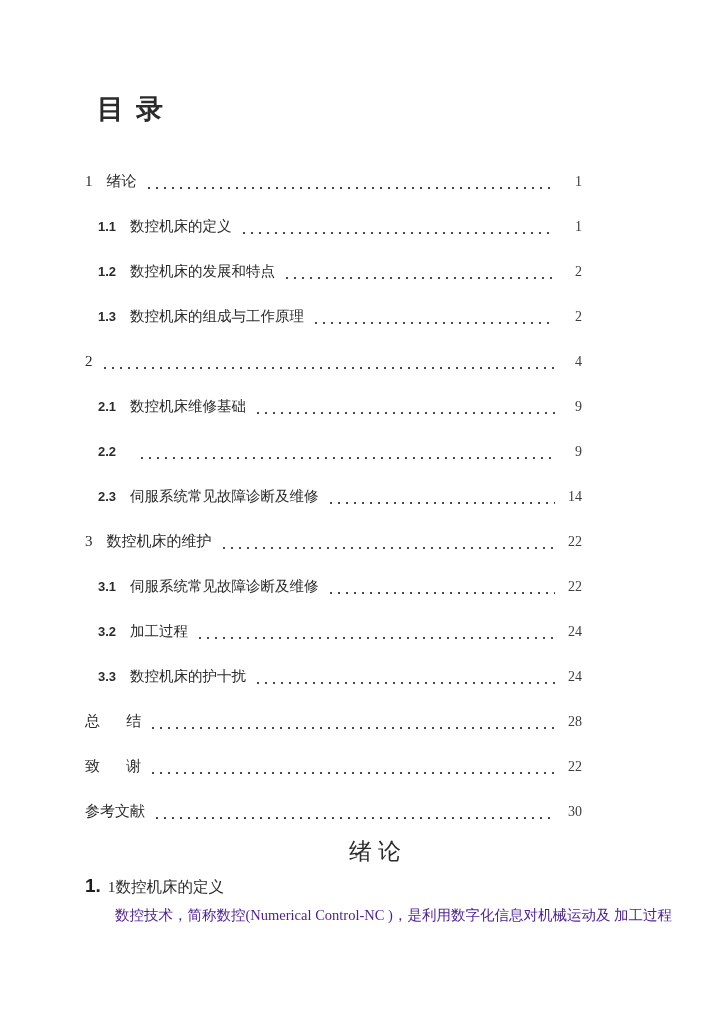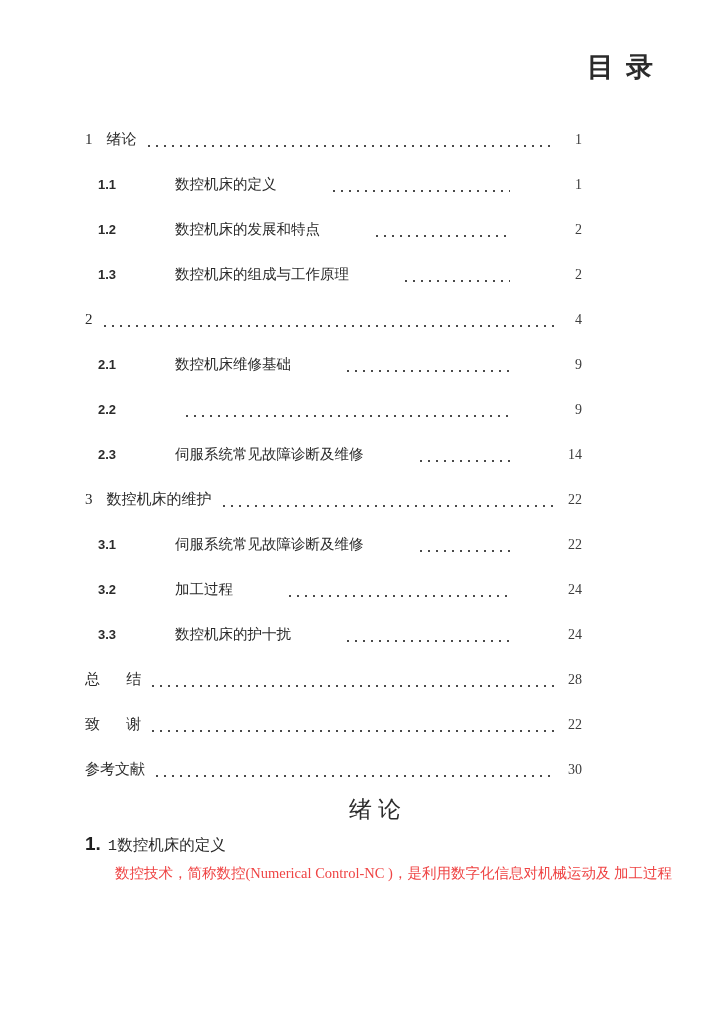--- a/index.html
+++ b/index.html
@@ -20,8 +20,8 @@
   }
   .toc-title {
     margin: 0;
-    padding-top: 51px;
-    text-align: right;
+    padding-top: 93px;
+    text-align: left;
     font-size: 27px;
     font-weight: 600;
     letter-spacing: 12px;

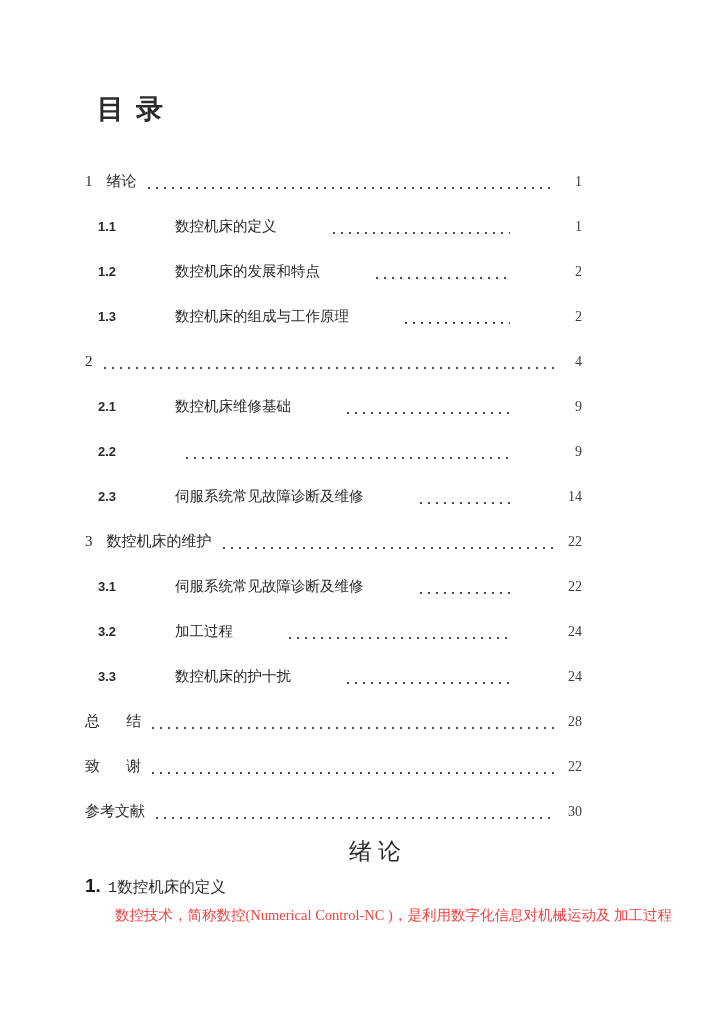--- a/index.html
+++ b/index.html
@@ -41,7 +41,6 @@
   .toc-row.level2 {
     padding-left: 13px;
     font-size: 14.5px;
-    gap: 45px;
   }
   .toc-num {
     margin-right: 14px;

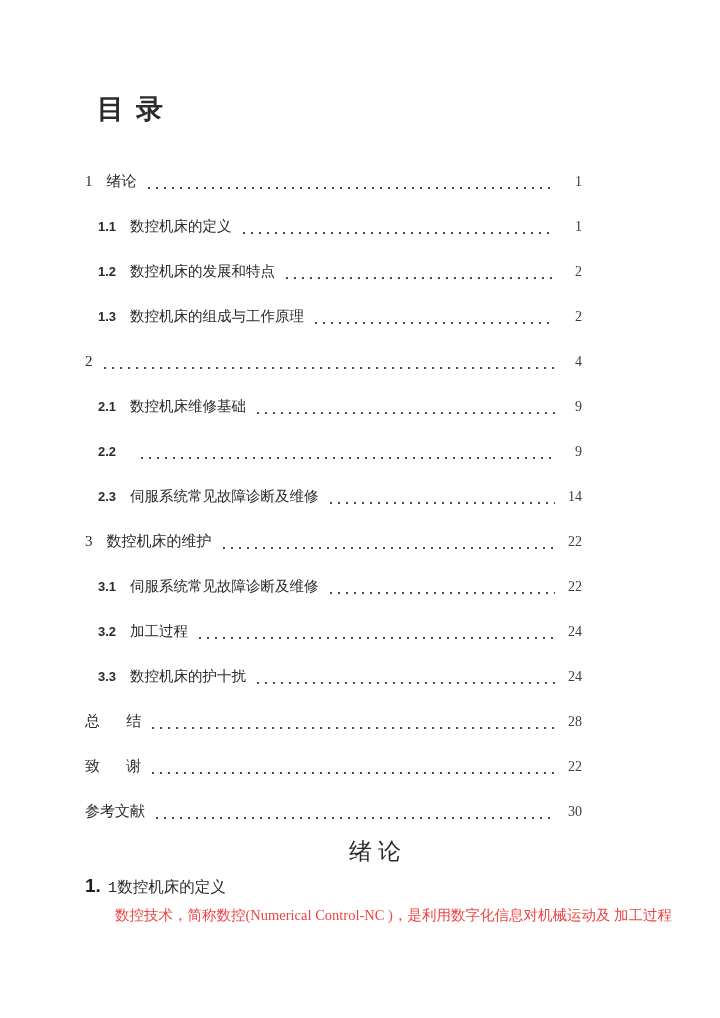--- a/index.html
+++ b/index.html
@@ -96,7 +96,6 @@
   }
   .subsection-text {
     font-size: 15.5px;
-    font-family: Liberation Mono, monospace;
   }
   .body-paragraph {
     margin: 5px 0 0 0;

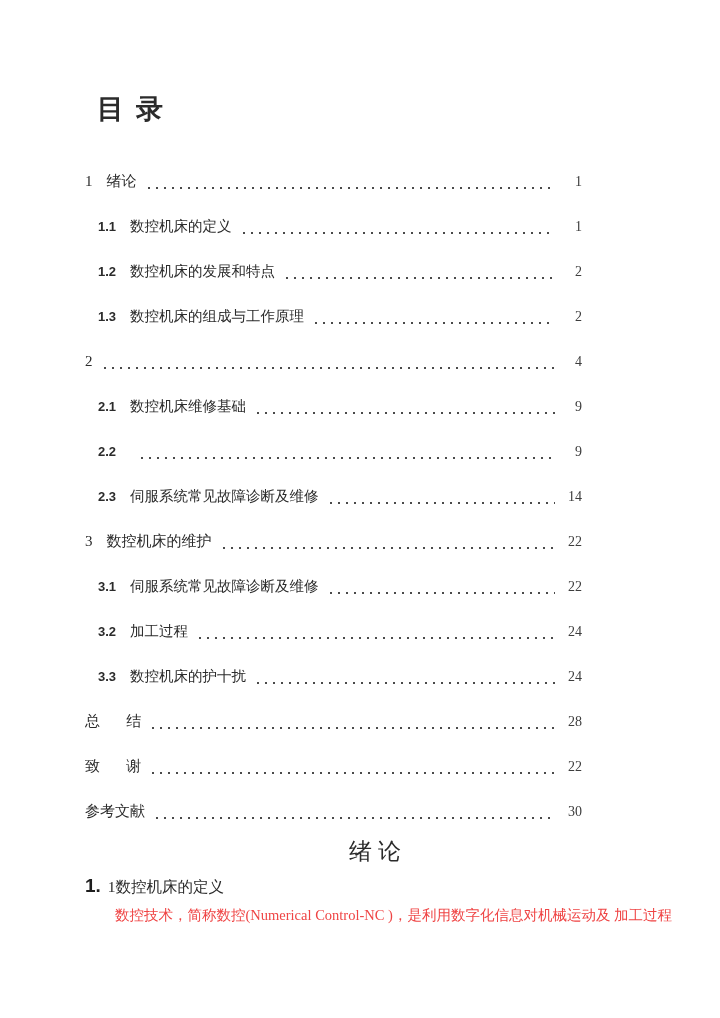--- a/index.html
+++ b/index.html
@@ -103,7 +103,7 @@
     font-size: 14.5px;
     line-height: 1.45;
     white-space: nowrap;
-    color: #ef4444;
+    color: #4c1d95;
   }
 </style>
 </head>

